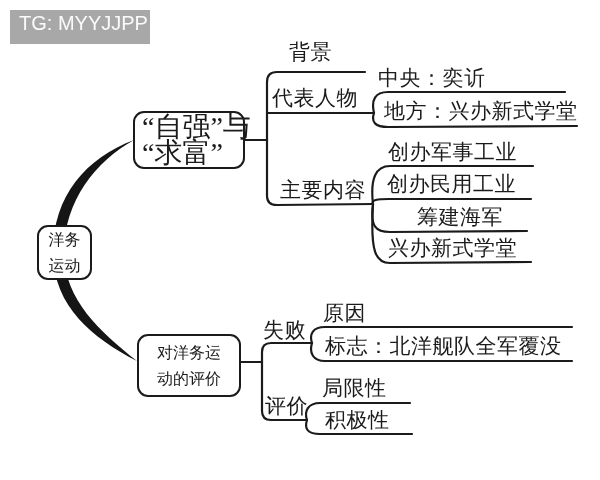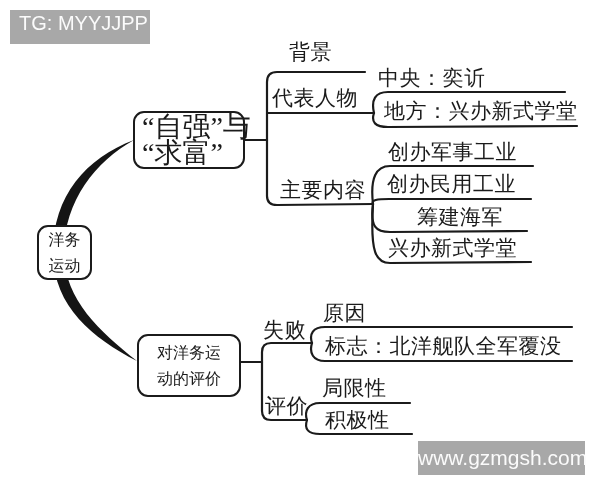--- a/index.html
+++ b/index.html
@@ -93,7 +93,6 @@
   <div class="lbl" style="left:325px; top:409px;">积极性</div>
 
   <div class="badge badge-tg">TG: MYYJJPP</div>
-  <div class="badge badge-site">www.gzmgsh.com</div>
 
 </div>
 

